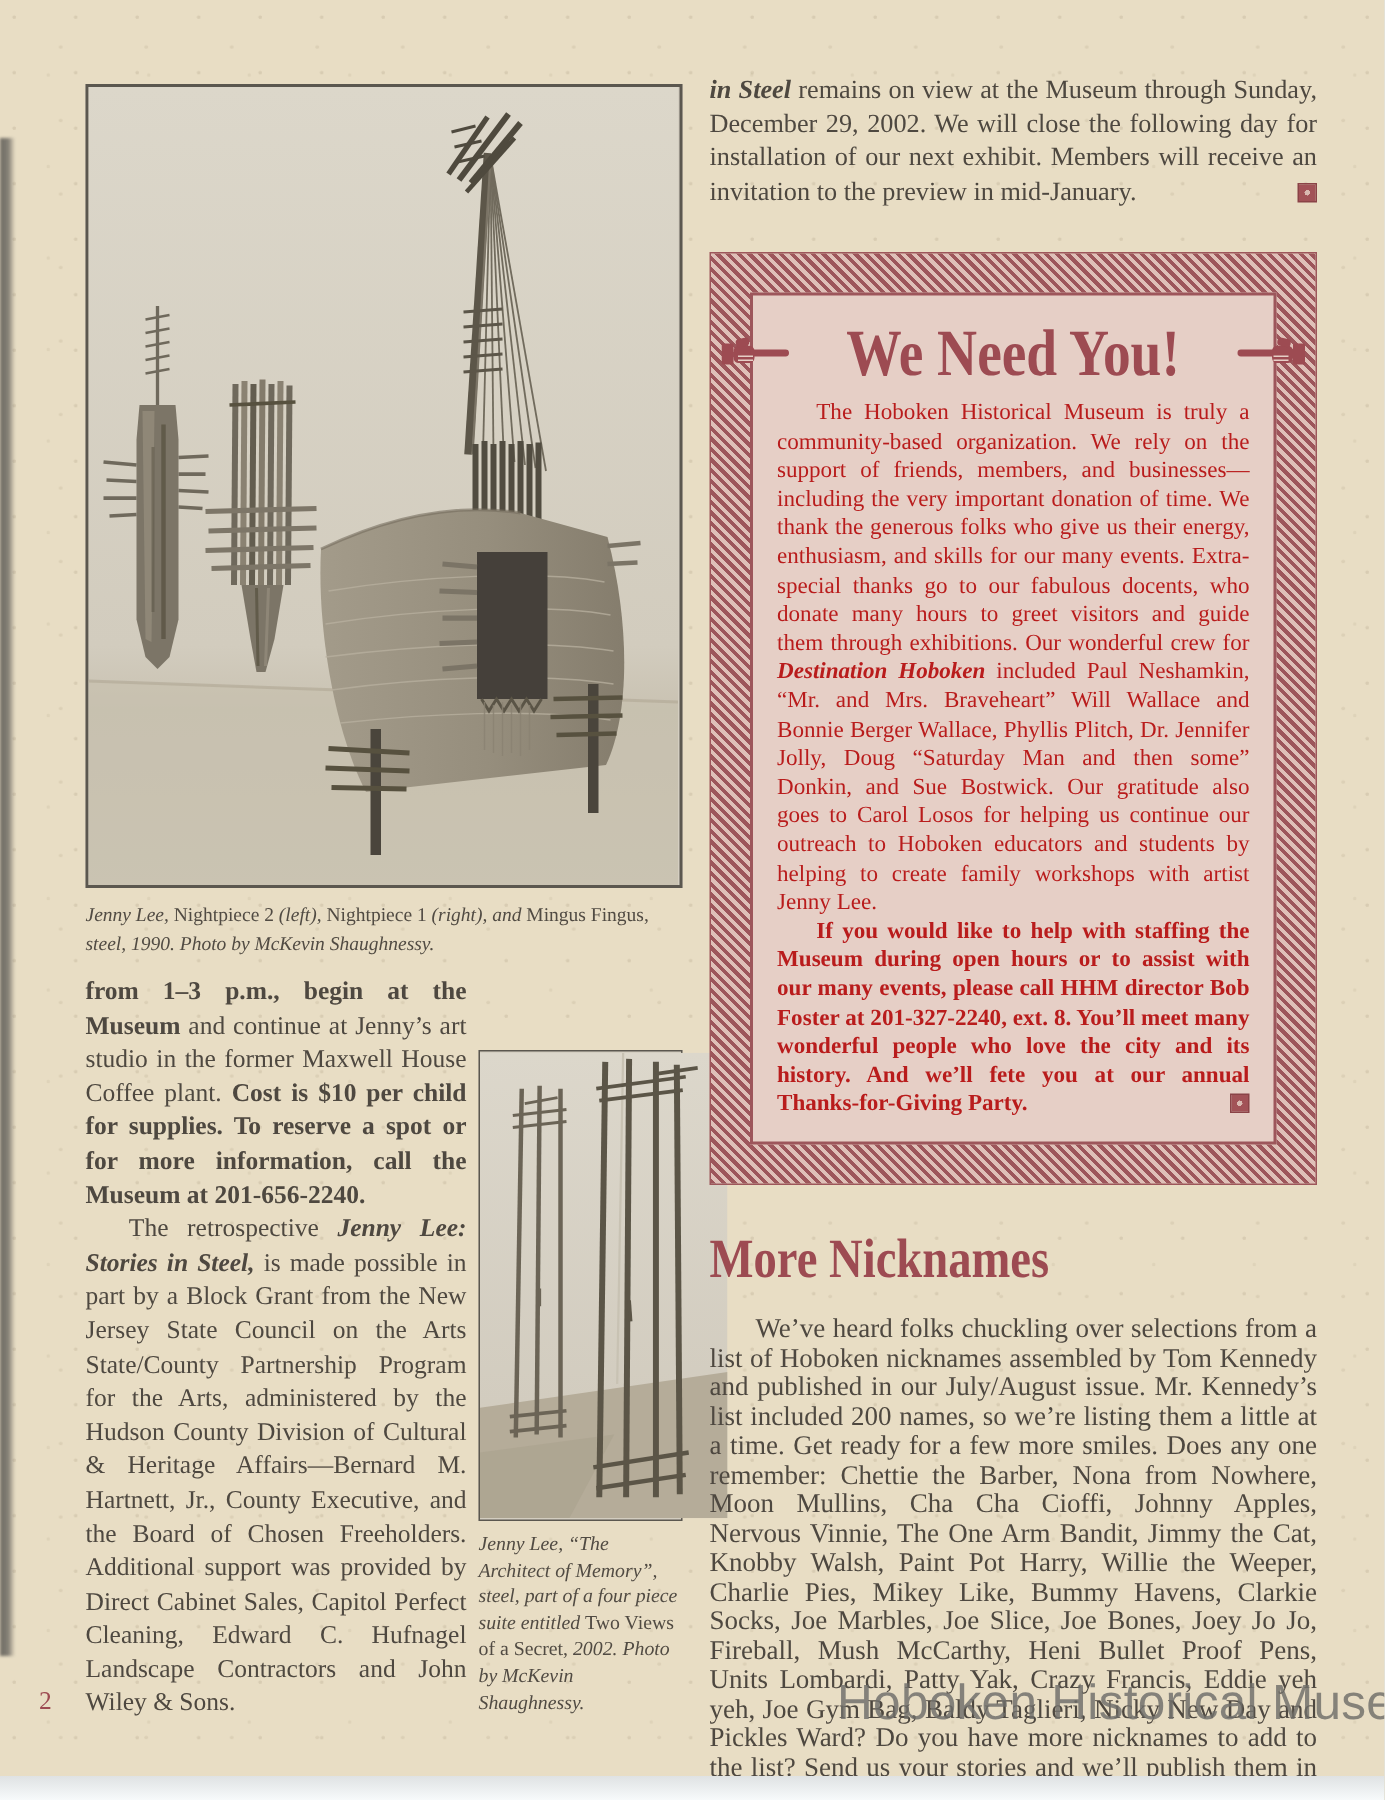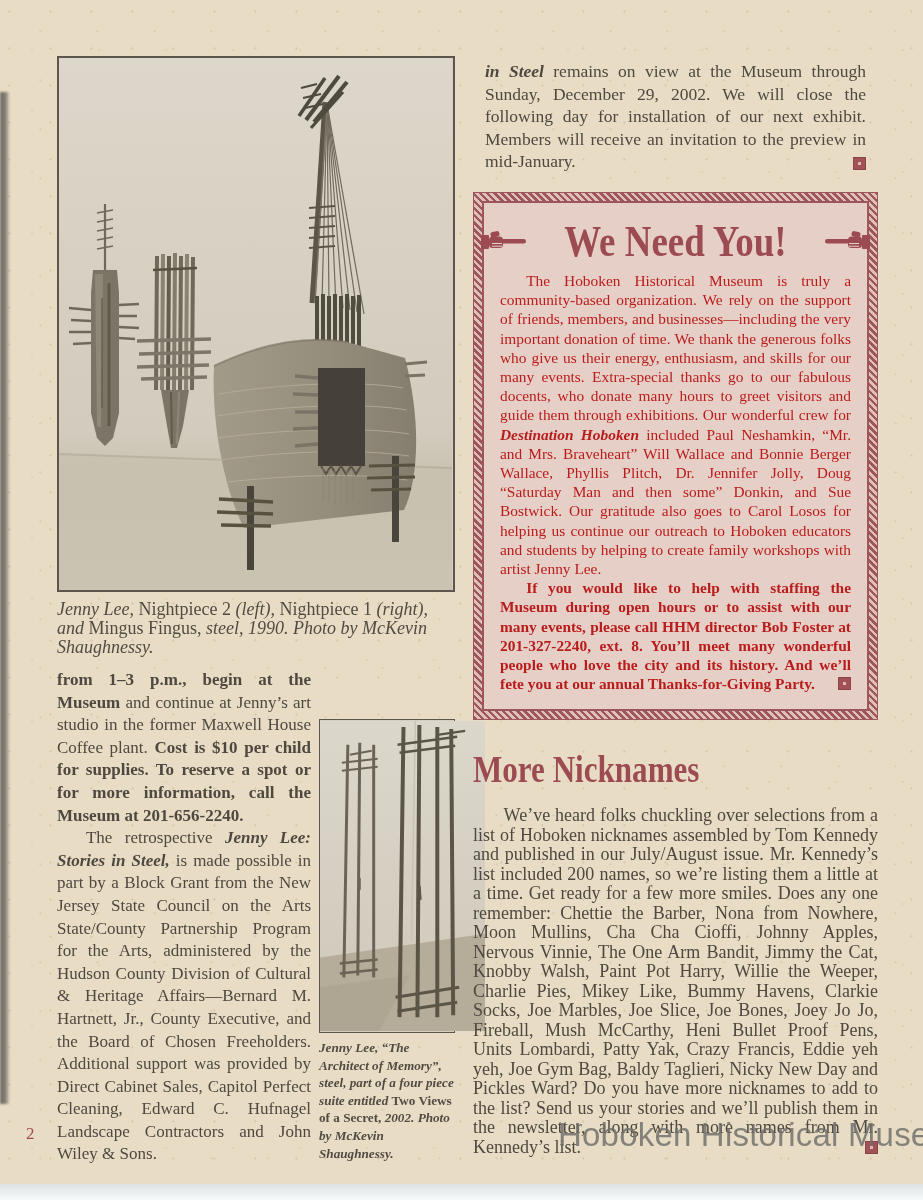--- a/index.html
+++ b/index.html
@@ -32,7 +32,7 @@
   .fig2{float:right;width:136px;margin-left:8px;margin-top:23px;font-weight:bold;}
   .fig2 .photo-frame{margin-top:27px;border-width:1.5px;}
   .fig2 .caption{font-size:13.2px;line-height:17.6px;margin-top:6px;}
-  .para-top{font-size:17.5px;line-height:22.6px;text-align:justify;position:relative;margin:12px;font-family:Liberation Serif, serif;}
+  .para-top{font-size:17.5px;line-height:22.6px;text-align:justify;position:relative;margin:0;font-family:Liberation Serif, serif;}
   .endmark{position:absolute;right:0;bottom:3px;width:11px;height:11px;border:1px solid #8a4347;
         background:radial-gradient(circle,#d9b9b1 0 1.8px,#a25257 1.9px);}
   .ornate{margin-top:19px;border:1px solid #9d565b;padding:8px;

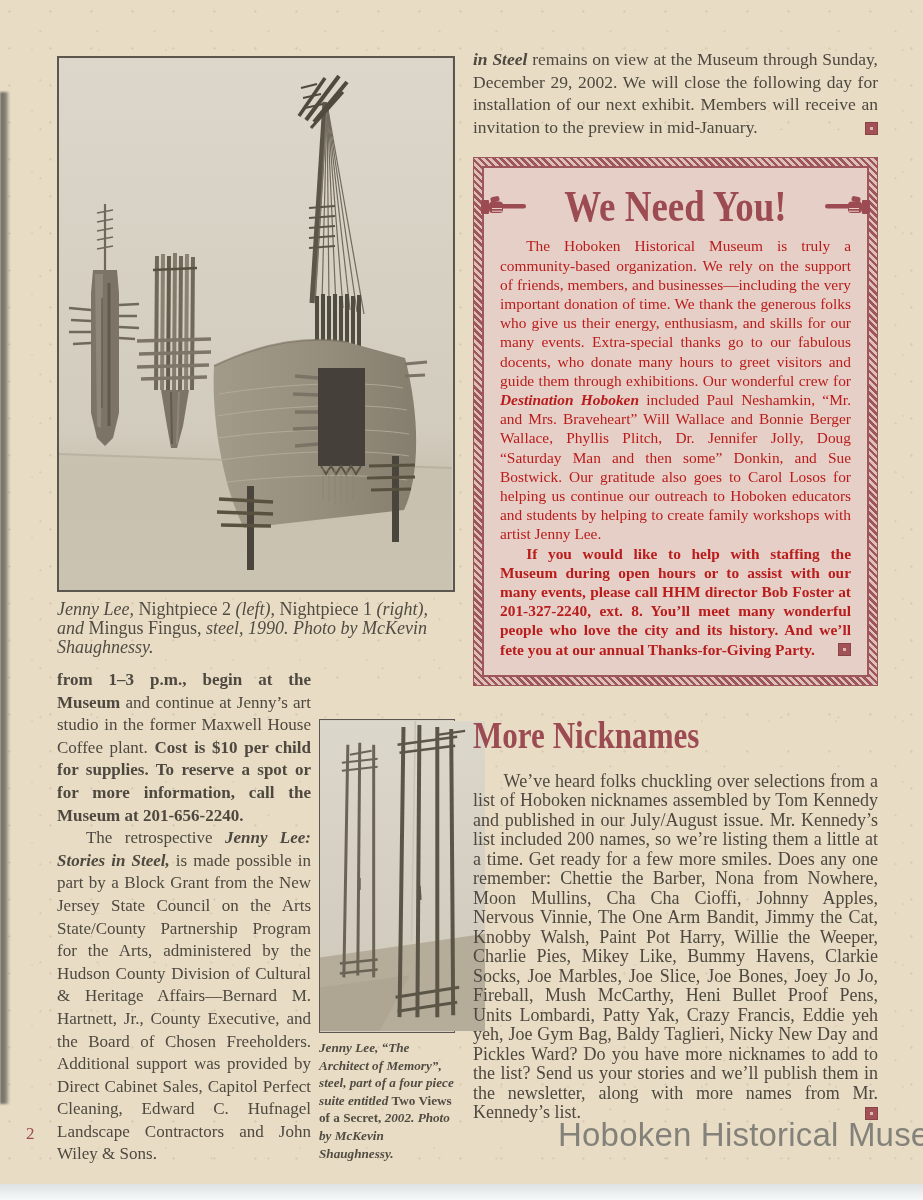--- a/index.html
+++ b/index.html
@@ -35,7 +35,7 @@
   .para-top{font-size:17.5px;line-height:22.6px;text-align:justify;position:relative;margin:0;font-family:Liberation Serif, serif;}
   .endmark{position:absolute;right:0;bottom:3px;width:11px;height:11px;border:1px solid #8a4347;
         background:radial-gradient(circle,#d9b9b1 0 1.8px,#a25257 1.9px);}
-  .ornate{margin-top:19px;border:1px solid #9d565b;padding:8px;
+  .ornate{margin-top:30px;border:1px solid #9d565b;padding:26px;
         background:repeating-linear-gradient(45deg,#9d565b 0 2.5px,#dfc0b8 2.5px 5px);}
   .ornate-inner{border:2px solid #9d565b;background:#e6cfc6;padding:10px 16px 16px;}
   .need-title-row{display:flex;align-items:center;justify-content:center;gap:16px;padding:6px 0 6px;}

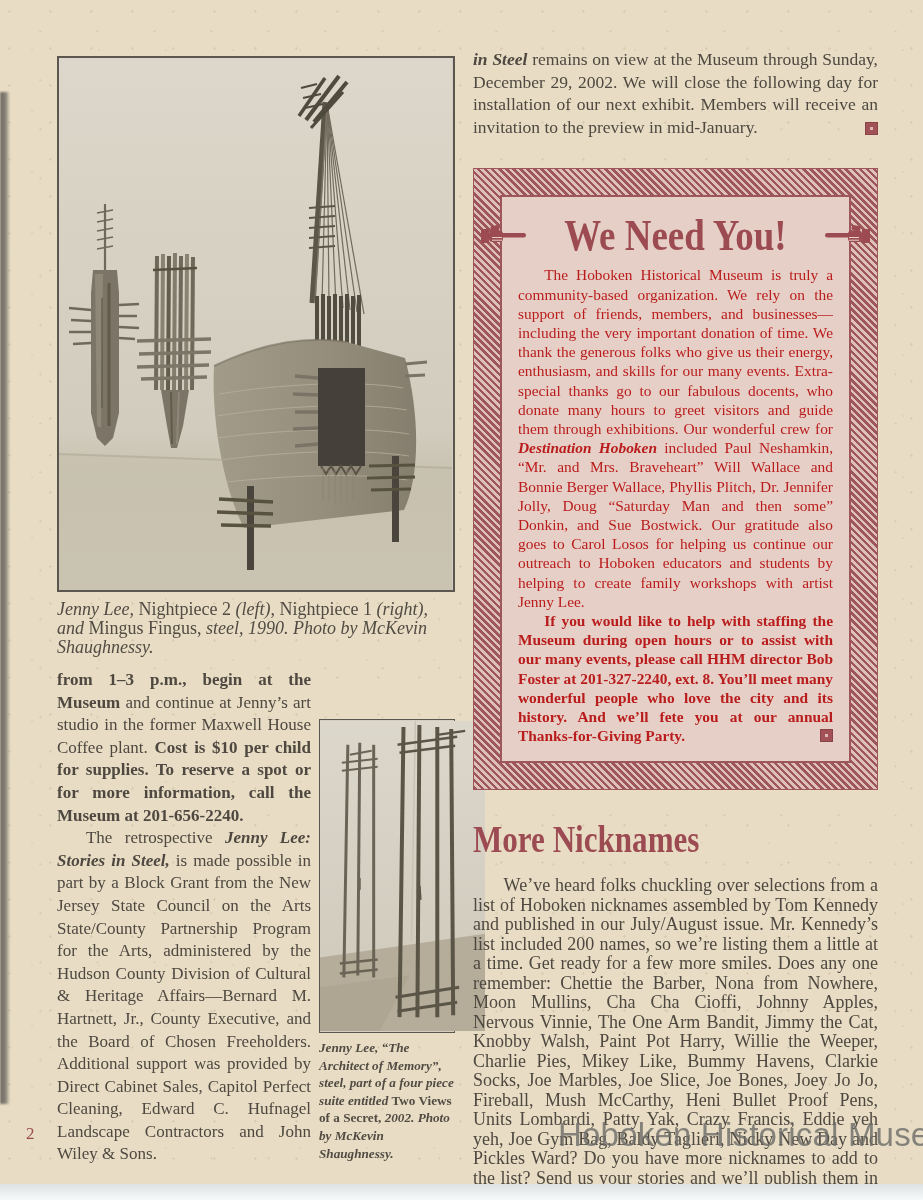--- a/index.html
+++ b/index.html
@@ -22,7 +22,7 @@
   .condense{display:inline-block;transform:scaleX(.85);transform-origin:0 60%;}
   .art-title .cont{font-size:15px;font-style:italic;letter-spacing:.2px;}
   .photo-frame{border:2px solid #5b574f;background:#d4cec1;margin-top:8px;line-height:0;}
-  .caption{font-size:18px;line-height:19px;font-style:italic;color:#514b43;margin-top:8px;text-align:left;}
+  .caption{font-size:13px;line-height:19px;font-style:italic;color:#514b43;margin-top:8px;text-align:left;}
   .run-b{font-weight:bold;}
   .run-i{font-style:italic;}
   .run-r{font-style:normal;}

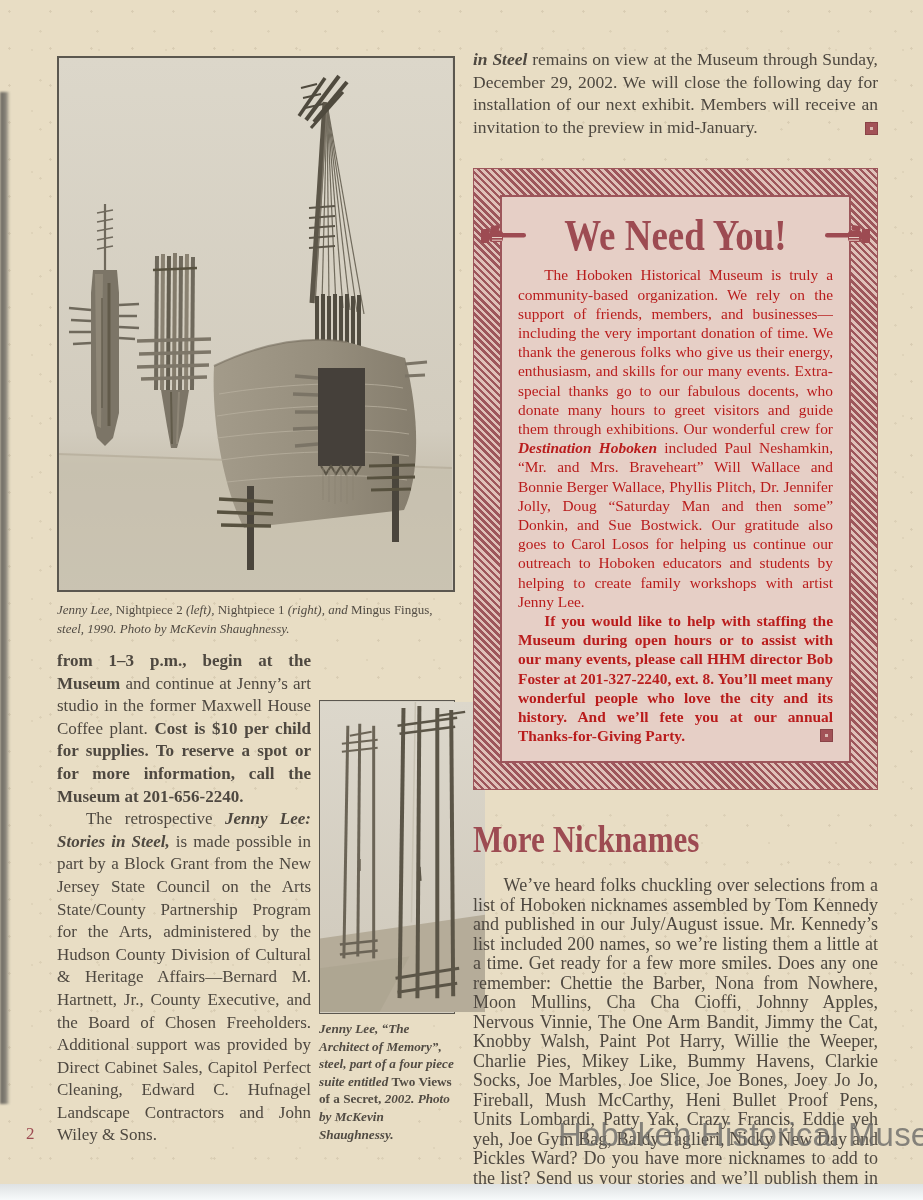--- a/index.html
+++ b/index.html
@@ -29,7 +29,7 @@
   .body-text{font-size:17px;line-height:22.6px;text-align:justify;margin-top:12px;}
   .body-text p{margin:0;}
   .body-text p + p{text-indent:1.7em;}
-  .fig2{float:right;width:136px;margin-left:8px;margin-top:23px;font-weight:bold;}
+  .fig2{float:right;width:136px;margin-left:8px;margin-top:23px;}
   .fig2 .photo-frame{margin-top:27px;border-width:1.5px;}
   .fig2 .caption{font-size:13.2px;line-height:17.6px;margin-top:6px;}
   .para-top{font-size:17.5px;line-height:22.6px;text-align:justify;position:relative;margin:0;font-family:Liberation Serif, serif;}

